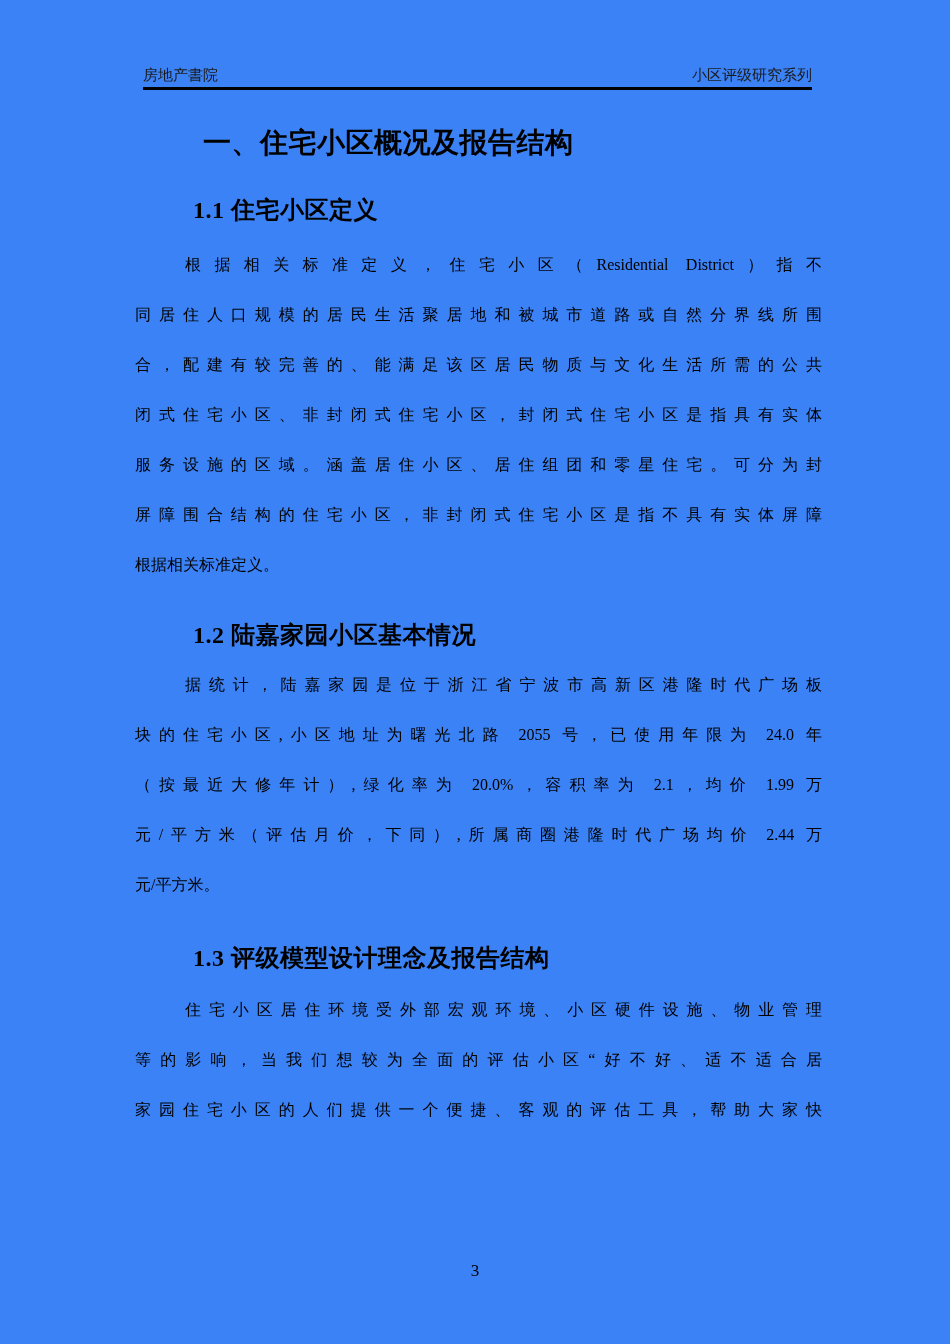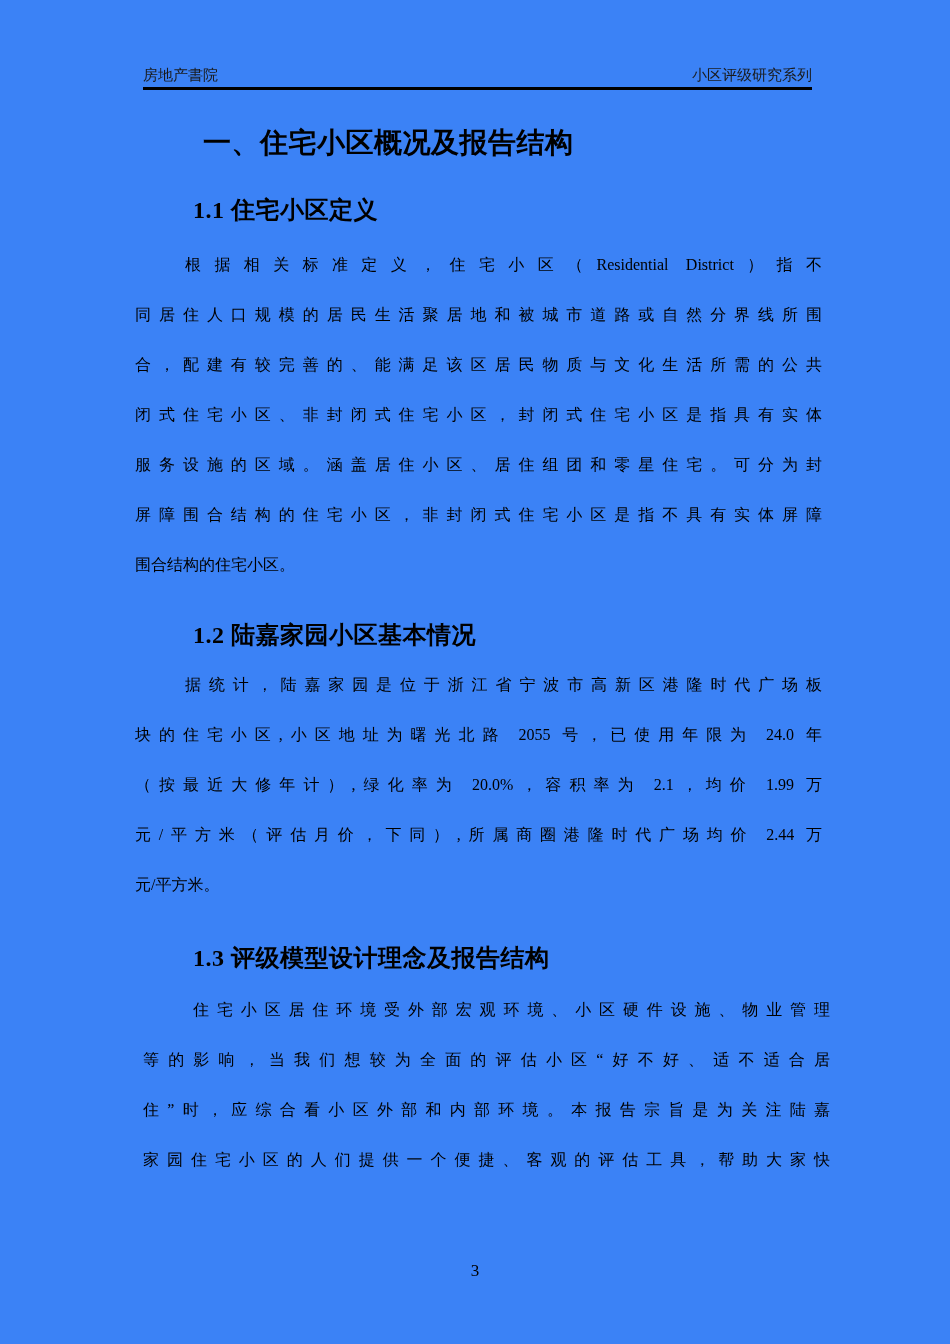--- a/index.html
+++ b/index.html
@@ -121,7 +121,7 @@
       <div class="line">闭式住宅小区、非封闭式住宅小区，封闭式住宅小区是指具有实体</div>
       <div class="line">服务设施的区域。涵盖居住小区、居住组团和零星住宅。可分为封</div>
       <div class="line">屏障围合结构的住宅小区，非封闭式住宅小区是指不具有实体屏障</div>
-      <div class="line last">围合结构的住宅小区。</div>
+      <div class="line last">根据相关标准定义。</div>
     </div>
 
   <h2 class="h2 h2-12">1.2 陆嘉家园小区基本情况</h2>

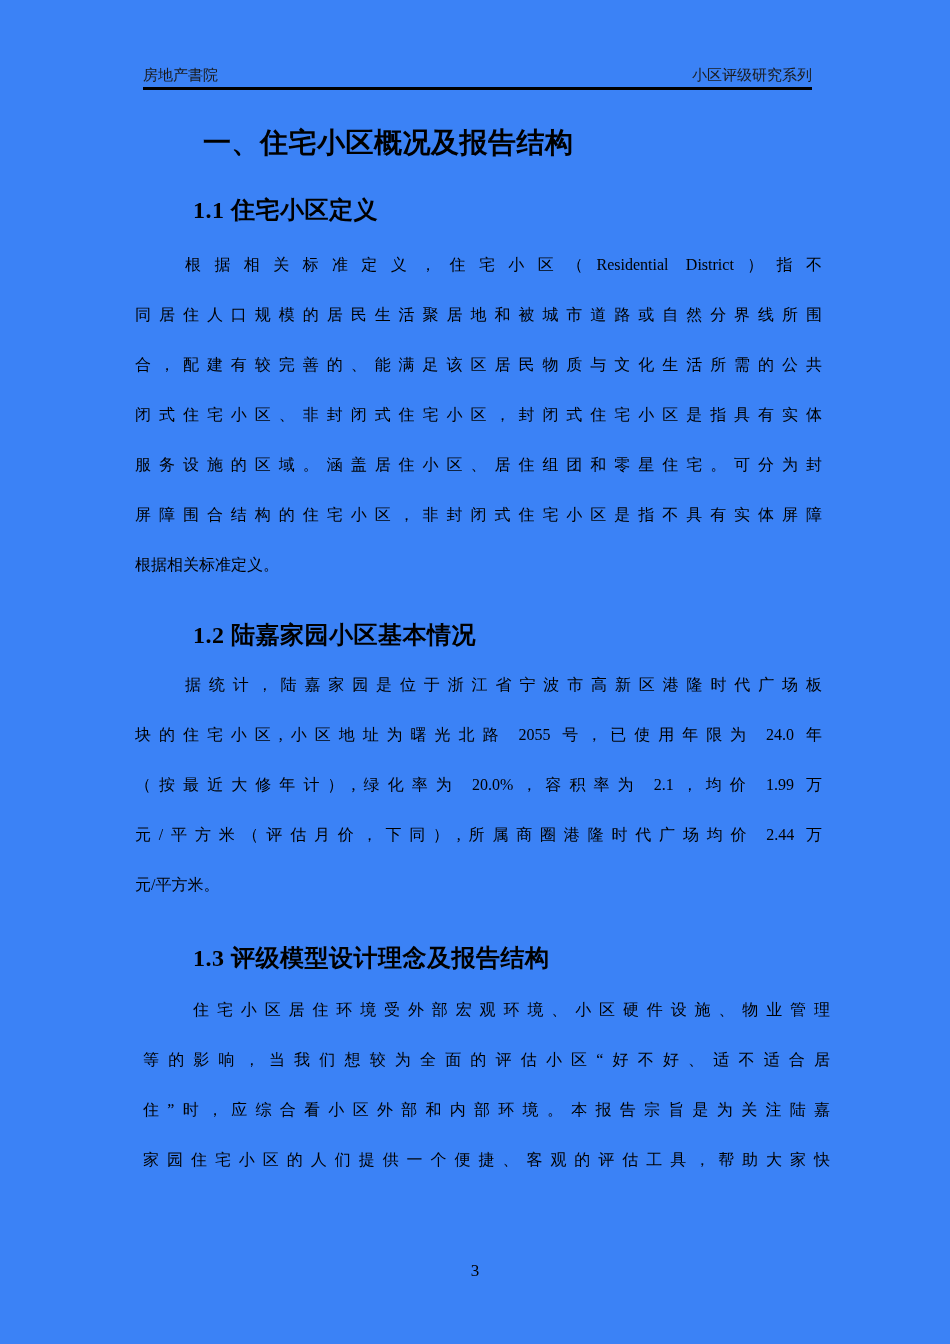--- a/index.html
+++ b/index.html
@@ -72,7 +72,7 @@
   }
   .p11 { top: 240px; }
   .p12 { top: 660px; }
-  .p13 { top: 985px; margin-left: 8px; }
+  .p13 { top: 985px; }
   .line {
     height: 50px;
     line-height: 50px;

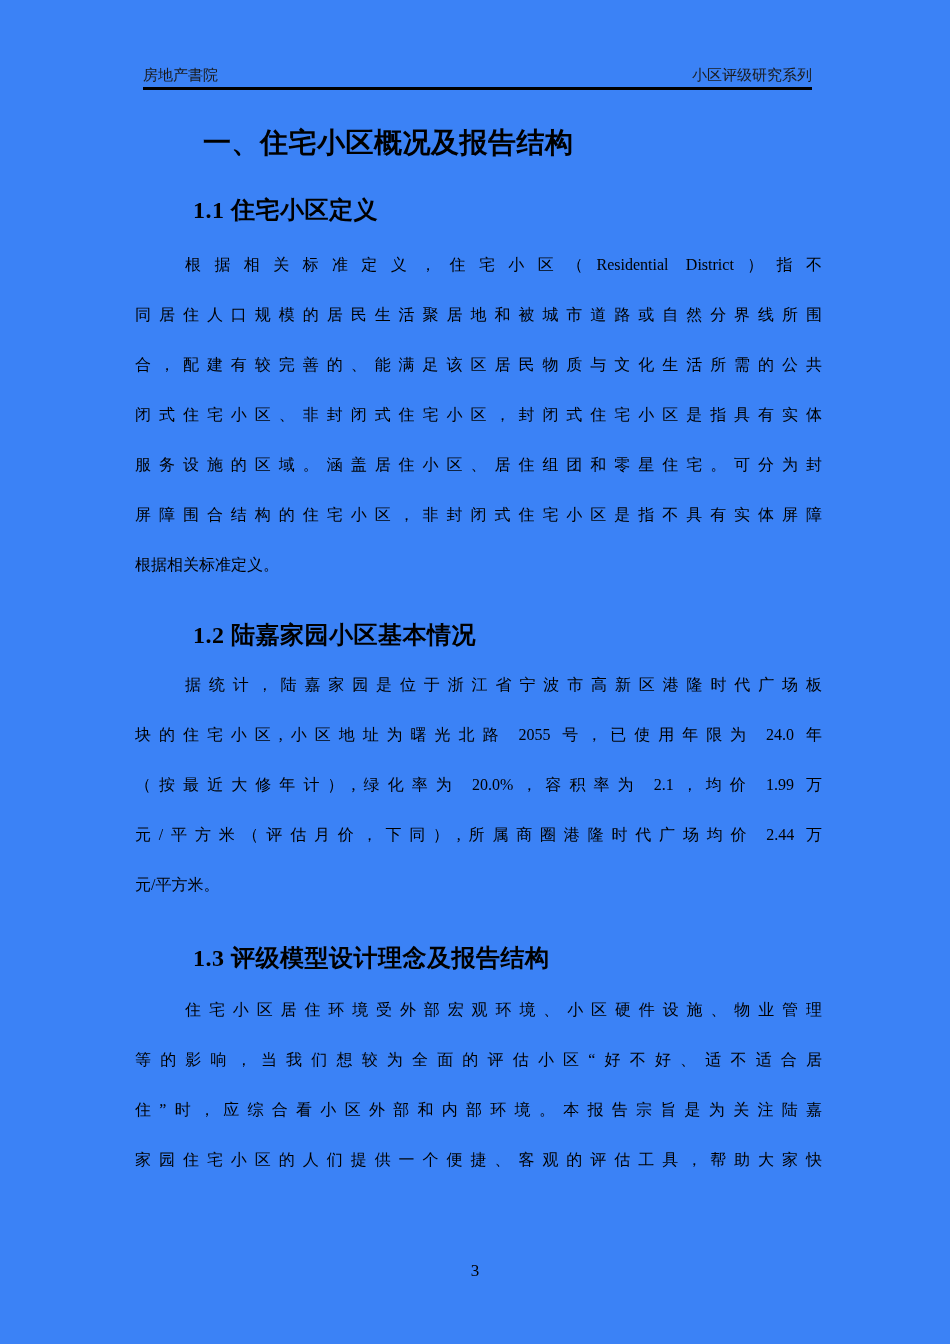--- a/index.html
+++ b/index.html
@@ -139,7 +139,6 @@
   <div class="para p13">
       <div class="line indent">住宅小区居住环境受外部宏观环境、小区硬件设施、物业管理</div>
       <div class="line">等的影响，当我们想较为全面的评估小区“好不好、适不适合居</div>
-      <div class="line">住”时，应综合看小区外部和内部环境。本报告宗旨是为关注陆嘉</div>
       <div class="line">家园住宅小区的人们提供一个便捷、客观的评估工具，帮助大家快</div>
     </div>
 

